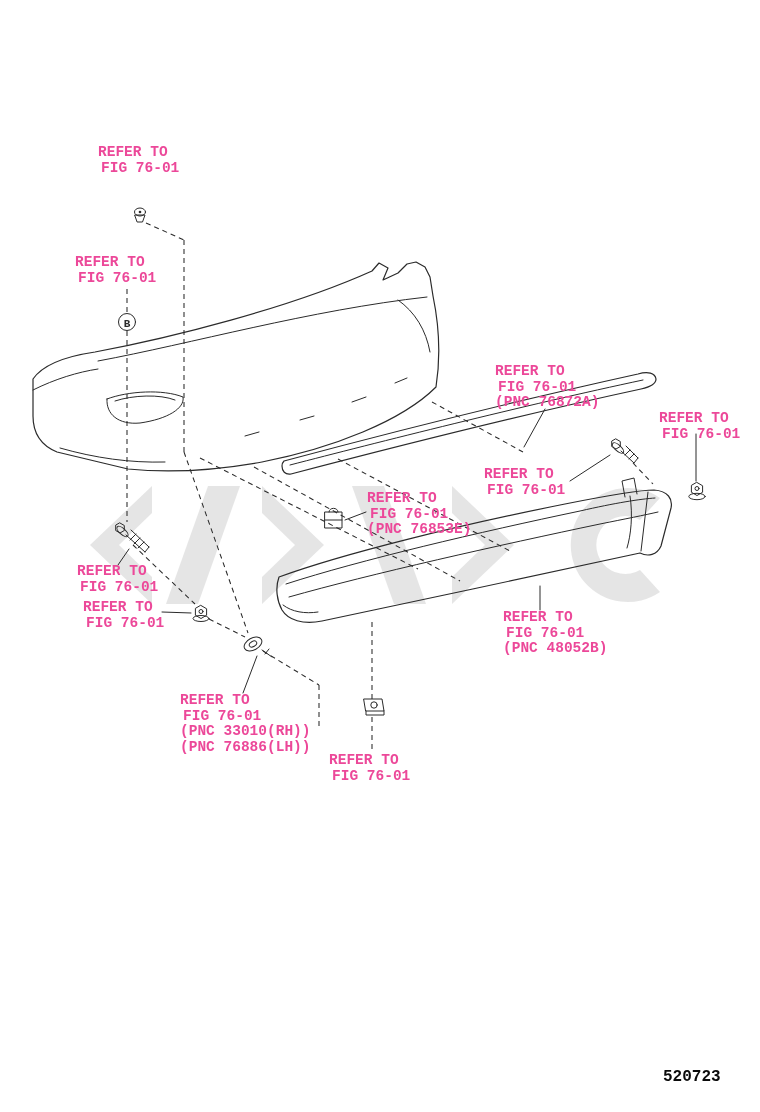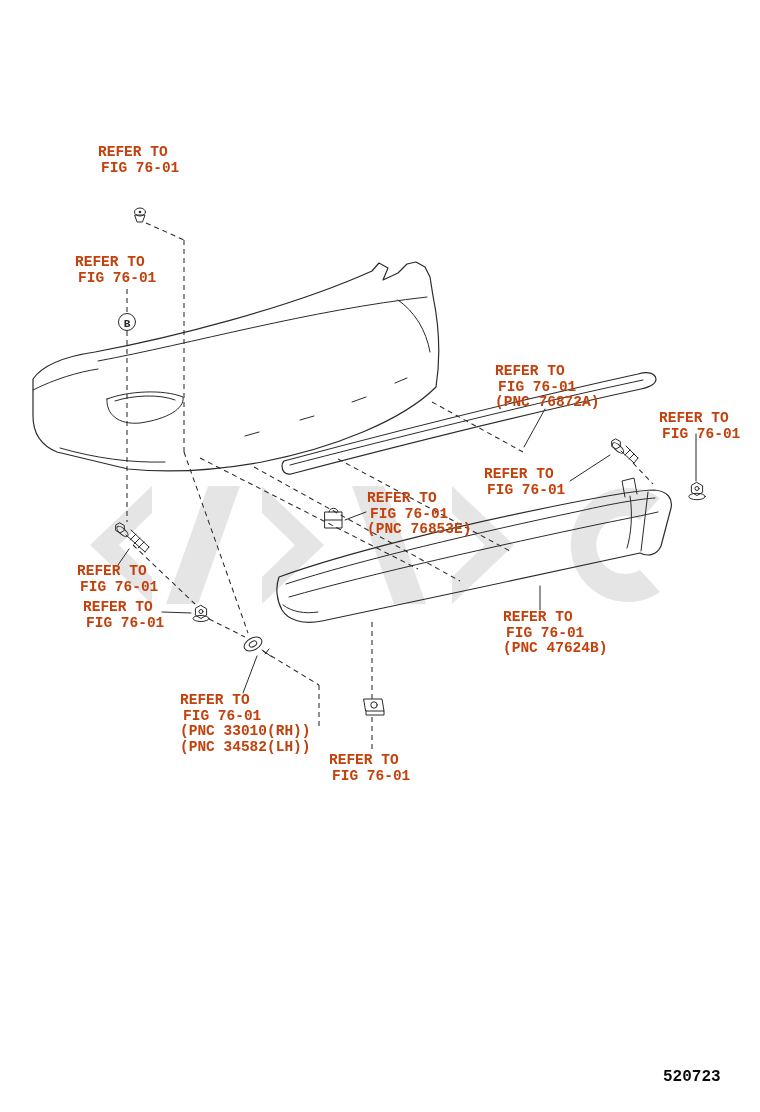--- a/index.html
+++ b/index.html
@@ -14,7 +14,7 @@
   .dash{stroke:#2b2b2b;stroke-width:1.05;fill:none;stroke-dasharray:5 4;stroke-linecap:butt;}
   .wm{fill:#cfcfcf;fill-opacity:.55;stroke:none;}
   .ref-label{
-    position:absolute;color:#c2410c;font-weight:700;font-size:14.5px;
+    position:absolute;color:#ec4899;font-weight:700;font-size:14.5px;
     line-height:15.5px;white-space:nowrap;letter-spacing:0;
   }
   .ref-label .l2{padding-left:3px;}

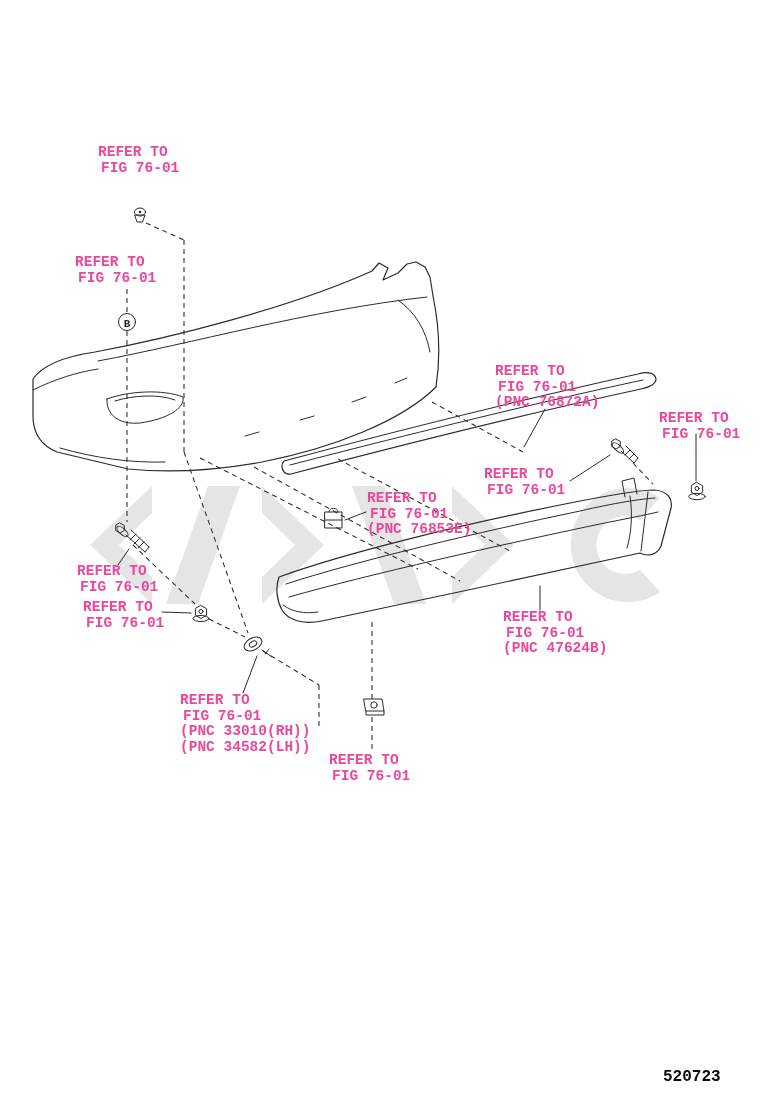--- a/index.html
+++ b/index.html
@@ -205,7 +205,7 @@
 <div class="ref-label" style="left:503px;top:610px">
   <div class="l1">REFER TO</div>
   <div class="l2">FIG 76-01</div>
-  <div class="l3">(PNC 47624B)</div>
+  <div class="l3">(PNC 48052B)</div>
 </div>
 
 <div class="ref-label" style="left:180px;top:693px">

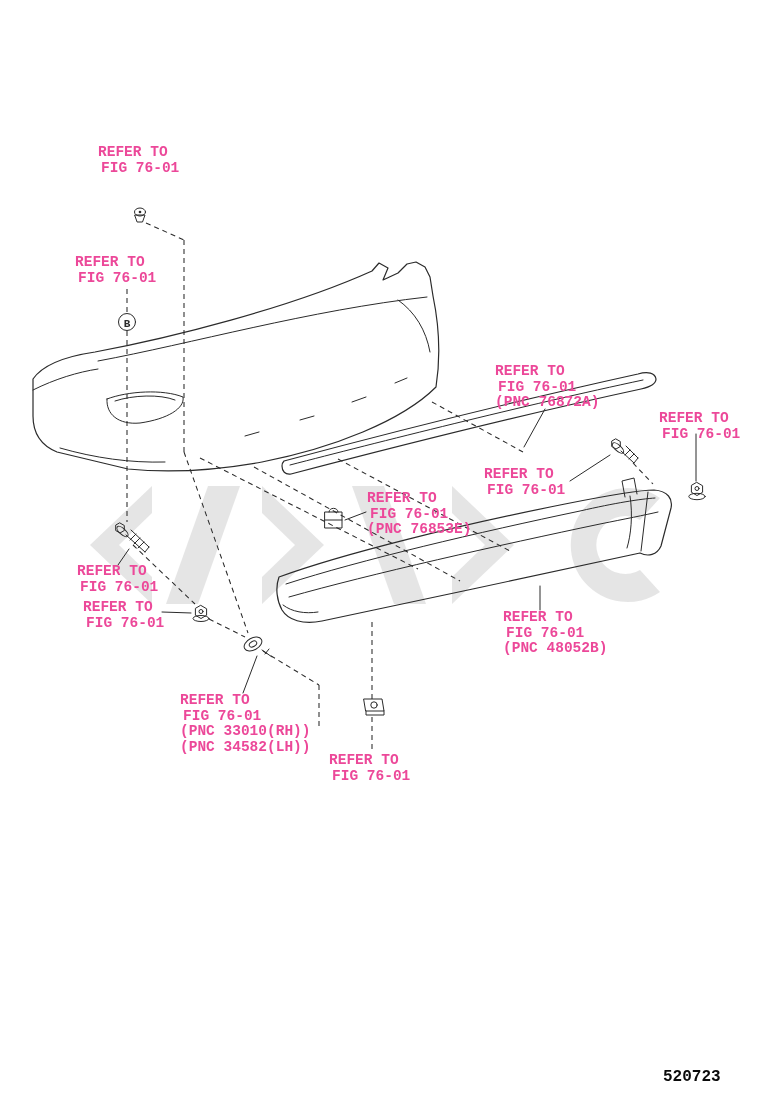--- a/index.html
+++ b/index.html
@@ -212,7 +212,7 @@
   <div class="l1">REFER TO</div>
   <div class="l2">FIG 76-01</div>
   <div class="l3">(PNC 33010(RH))</div>
-  <div class="l4">(PNC 34582(LH))</div>
+  <div class="l4">(PNC 76886(LH))</div>
 </div>
 
 <div class="ref-label" style="left:329px;top:753px">

